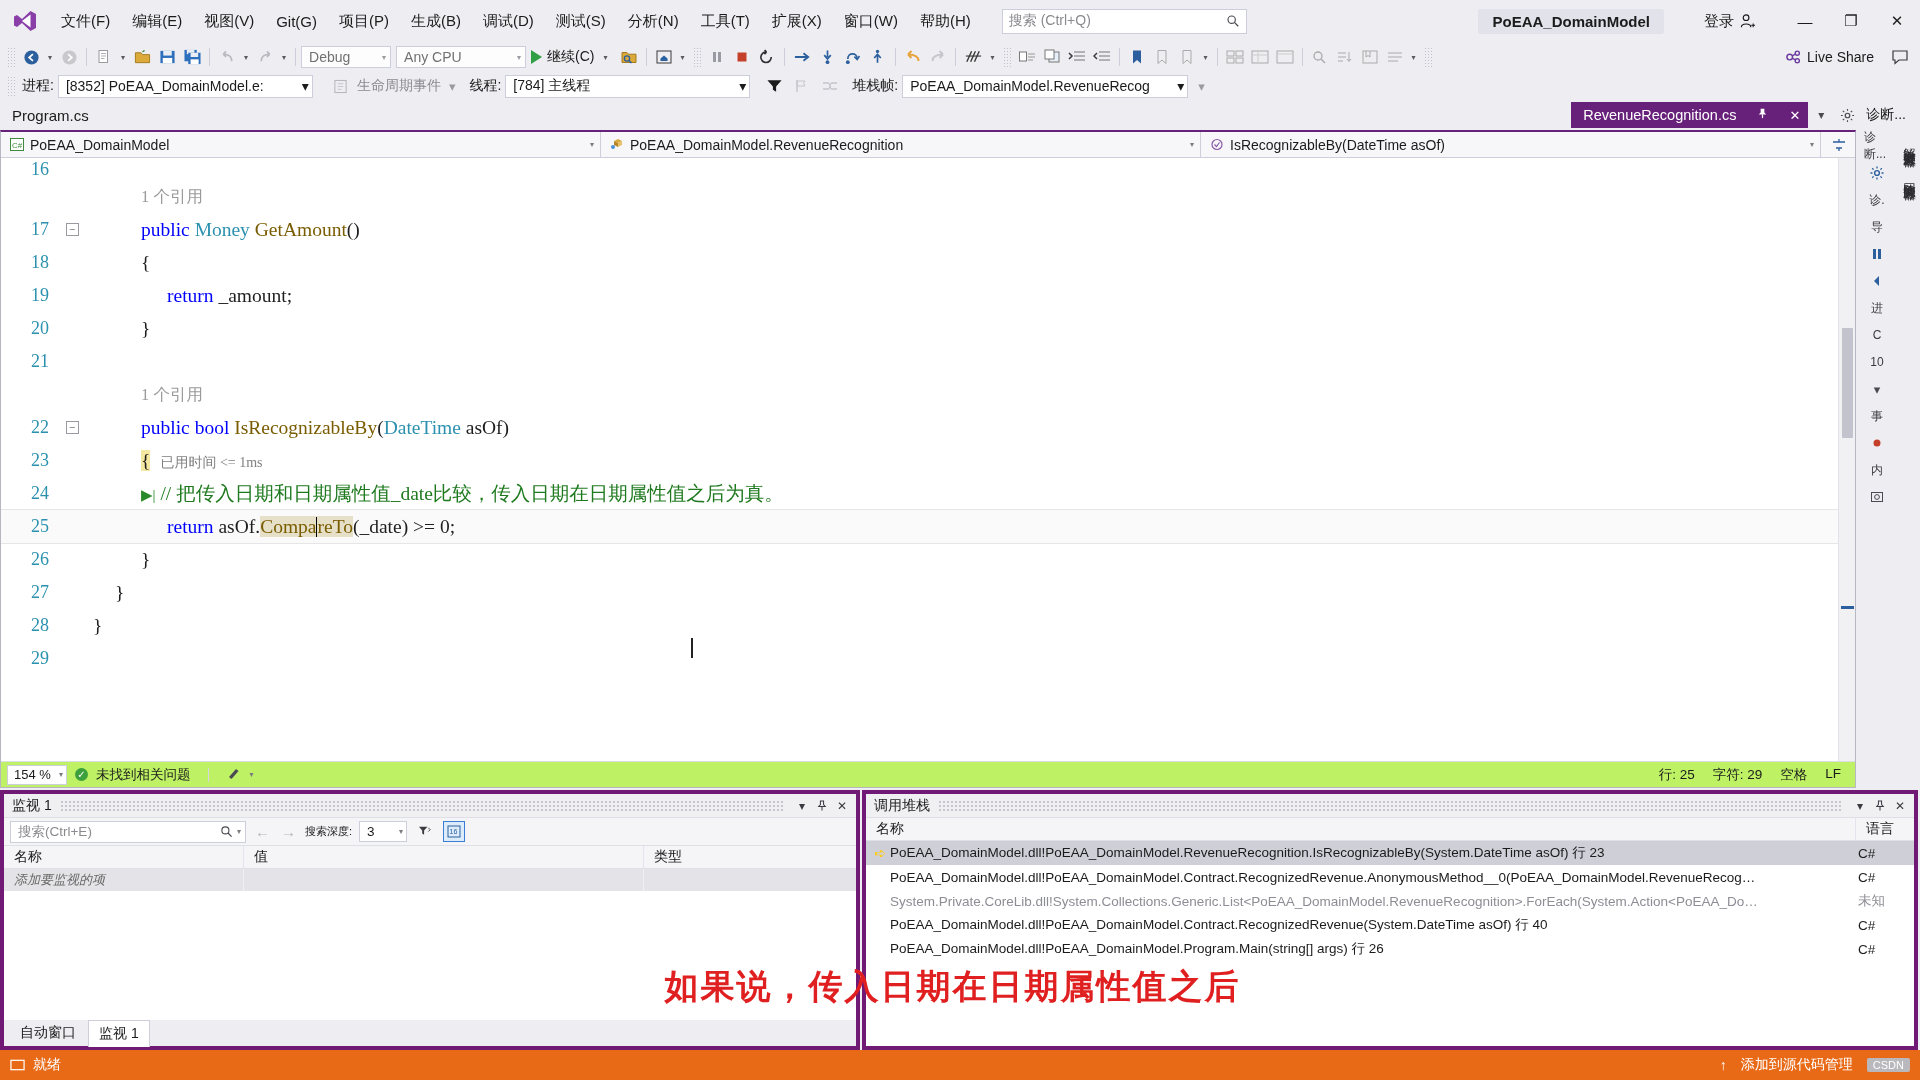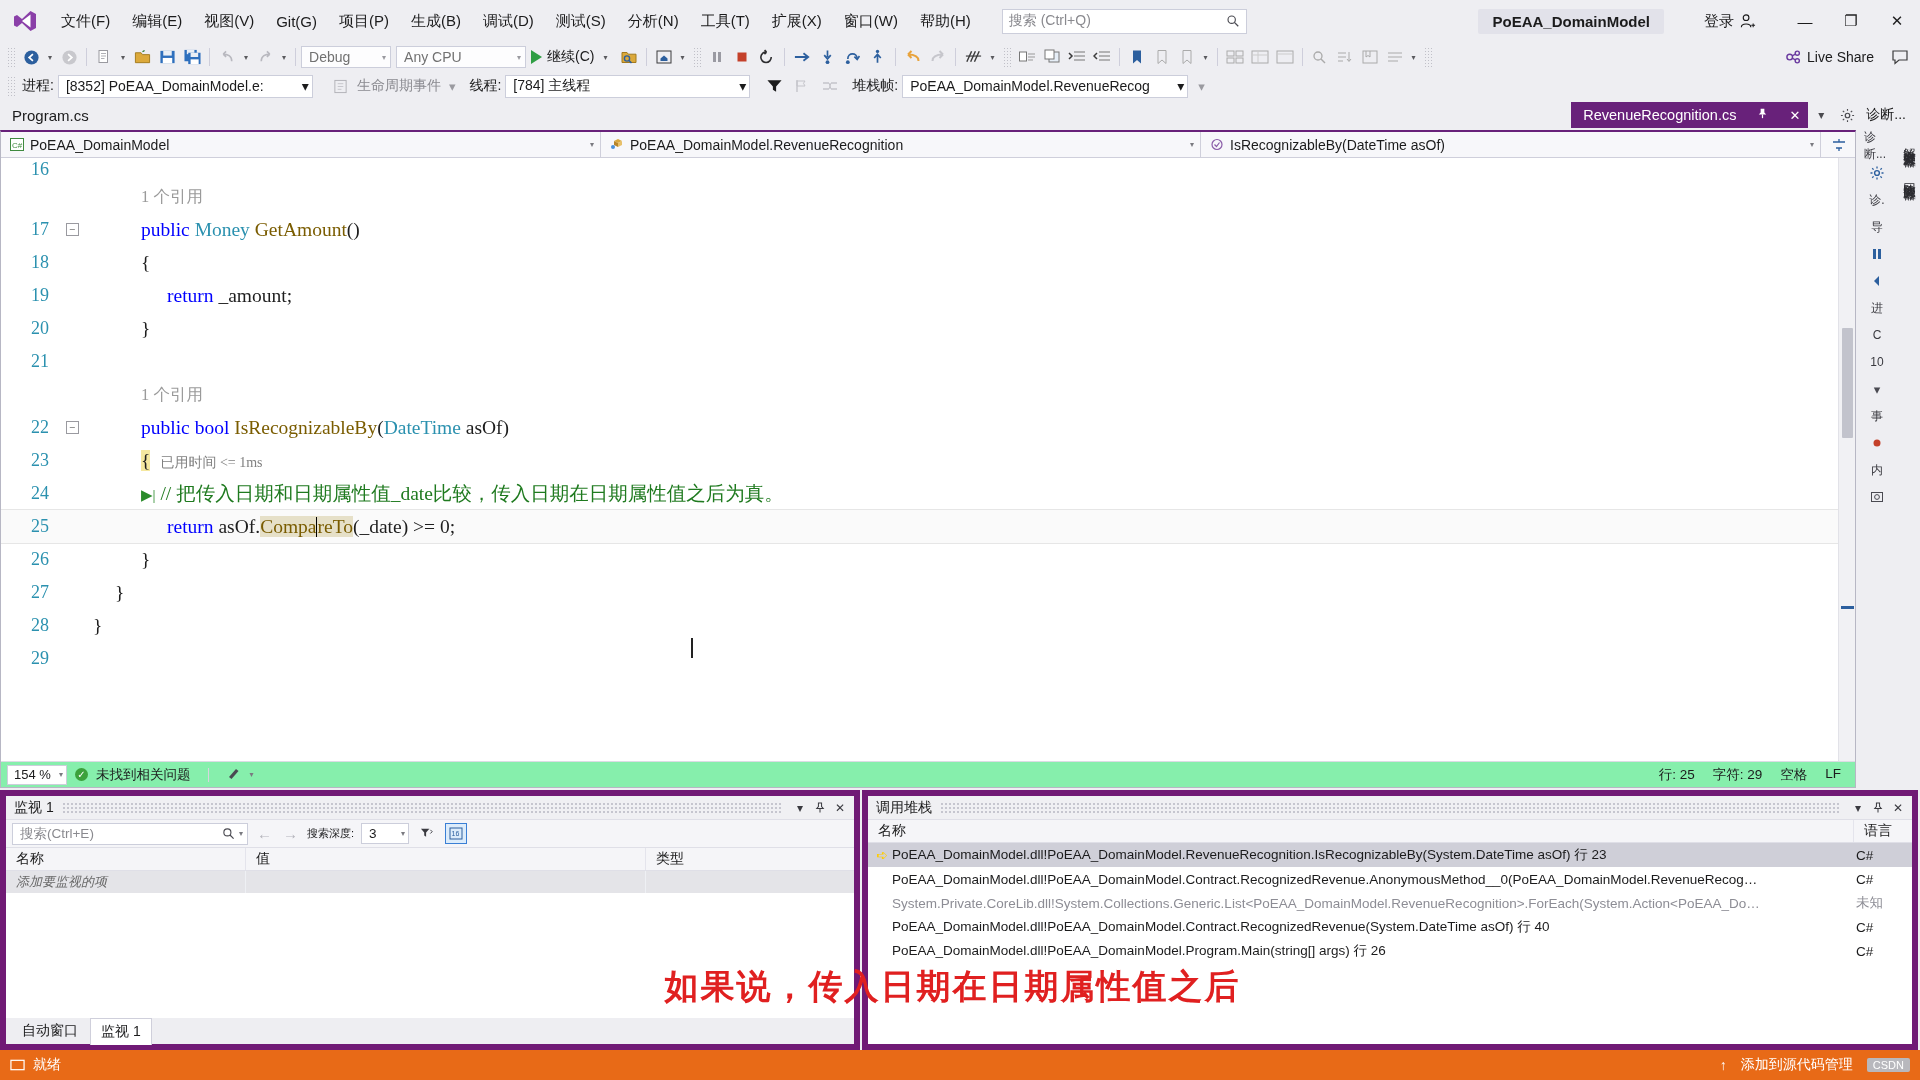--- a/index.html
+++ b/index.html
@@ -136,7 +136,7 @@
 
   
   .ed-status { height: 26px; flex: 0 0 26px; display: flex; align-items: center;
-               background: #86efac; border-top: 1px solid #dcdce4;
+               background: #bef264; border-top: 1px solid #dcdce4;
                font-size: 13.5px; color: #1b1b1c; padding-left: 6px; gap: 8px; }
   .zoom-combo { border: 1px solid #cccedb; background: #fff; height: 20px;
                 display: flex; align-items: center; padding: 0 3px 0 6px;

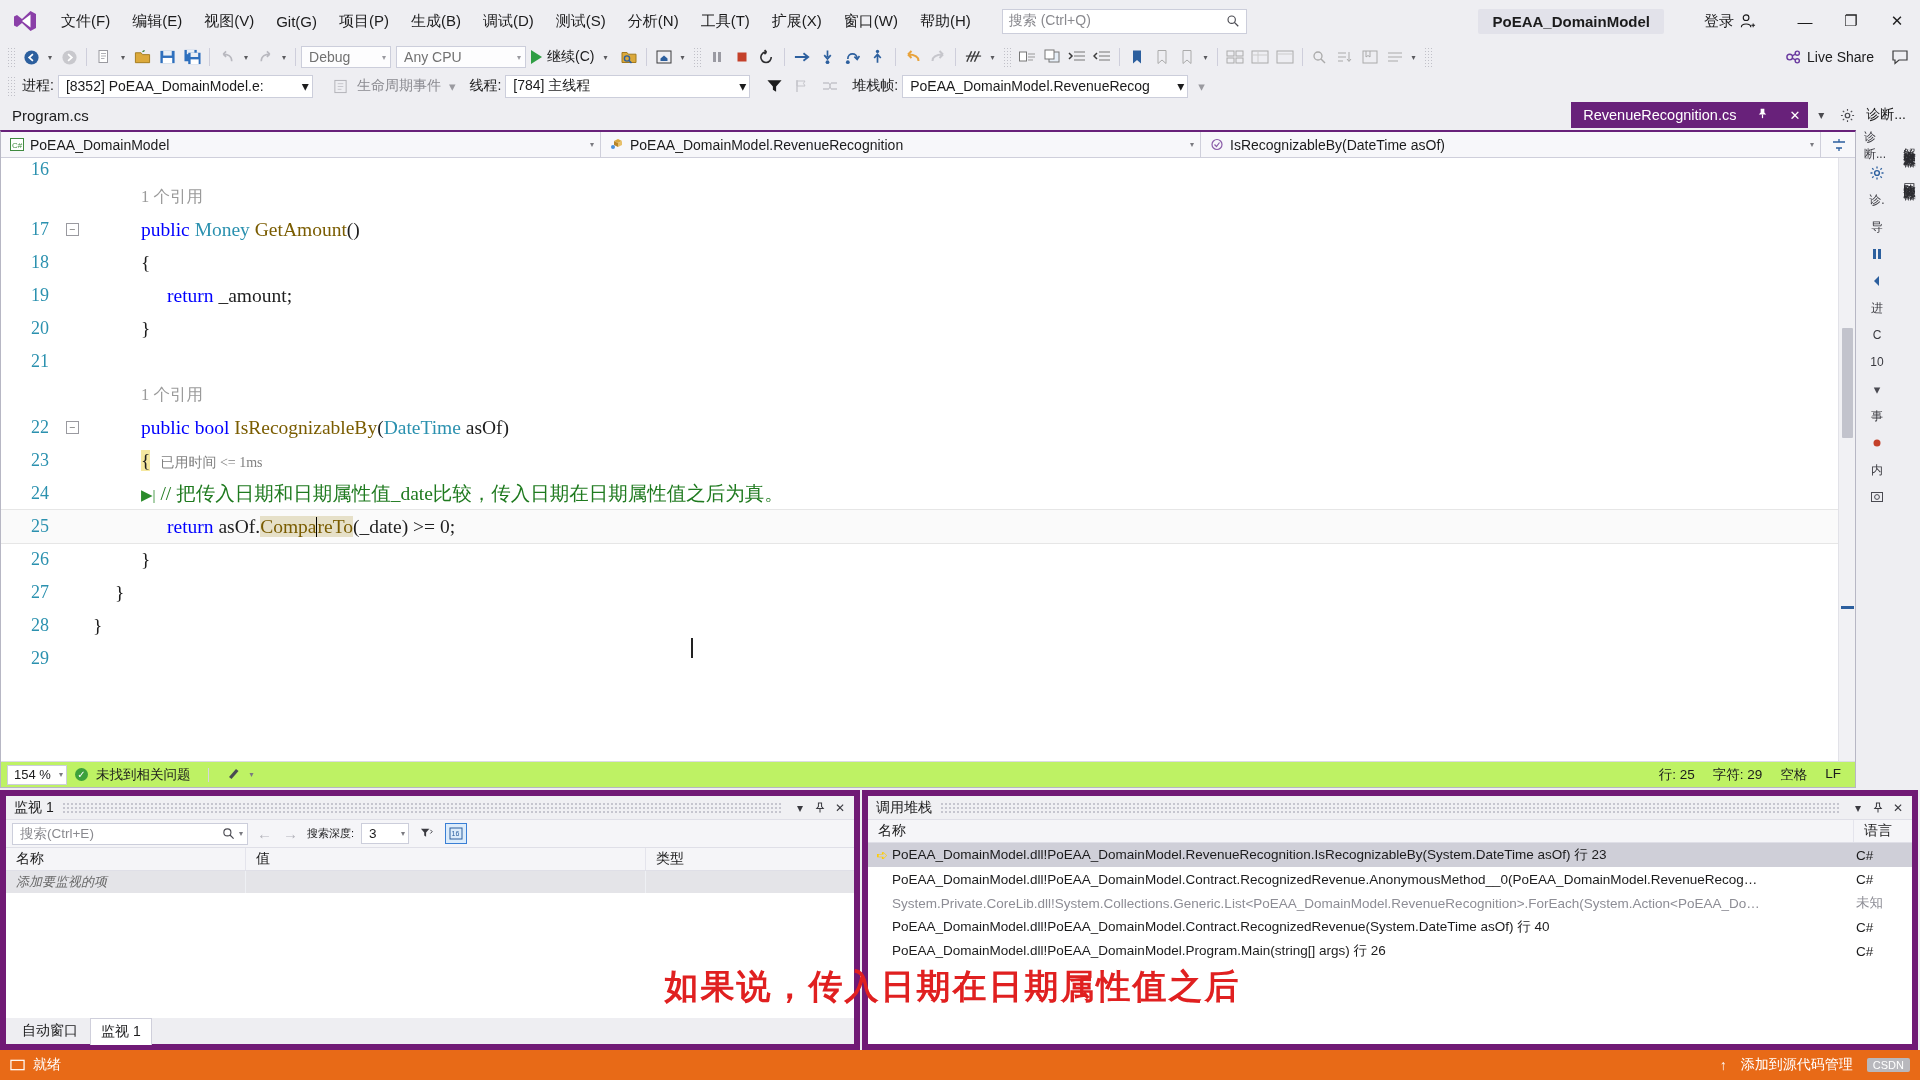--- a/index.html
+++ b/index.html
@@ -164,7 +164,7 @@
   .bottom { height: 262px; flex: 0 0 262px; display: flex; gap: 0;
             background: #eeeef2; padding: 2px 0 0 0; }
   .panel { display: flex; flex-direction: column; background: #f5f5f8;
-           border: 6px solid #701a75; }
+           border: 4px solid #701a75; }
   .panel-hdr { height: 24px; flex: 0 0 24px; display: flex; align-items: center;
                padding: 0 4px 0 8px; font-size: 14px; color: #1b1b1c;
                background: #f0f0f3; border-bottom: 1px solid #dfdfe7; }

